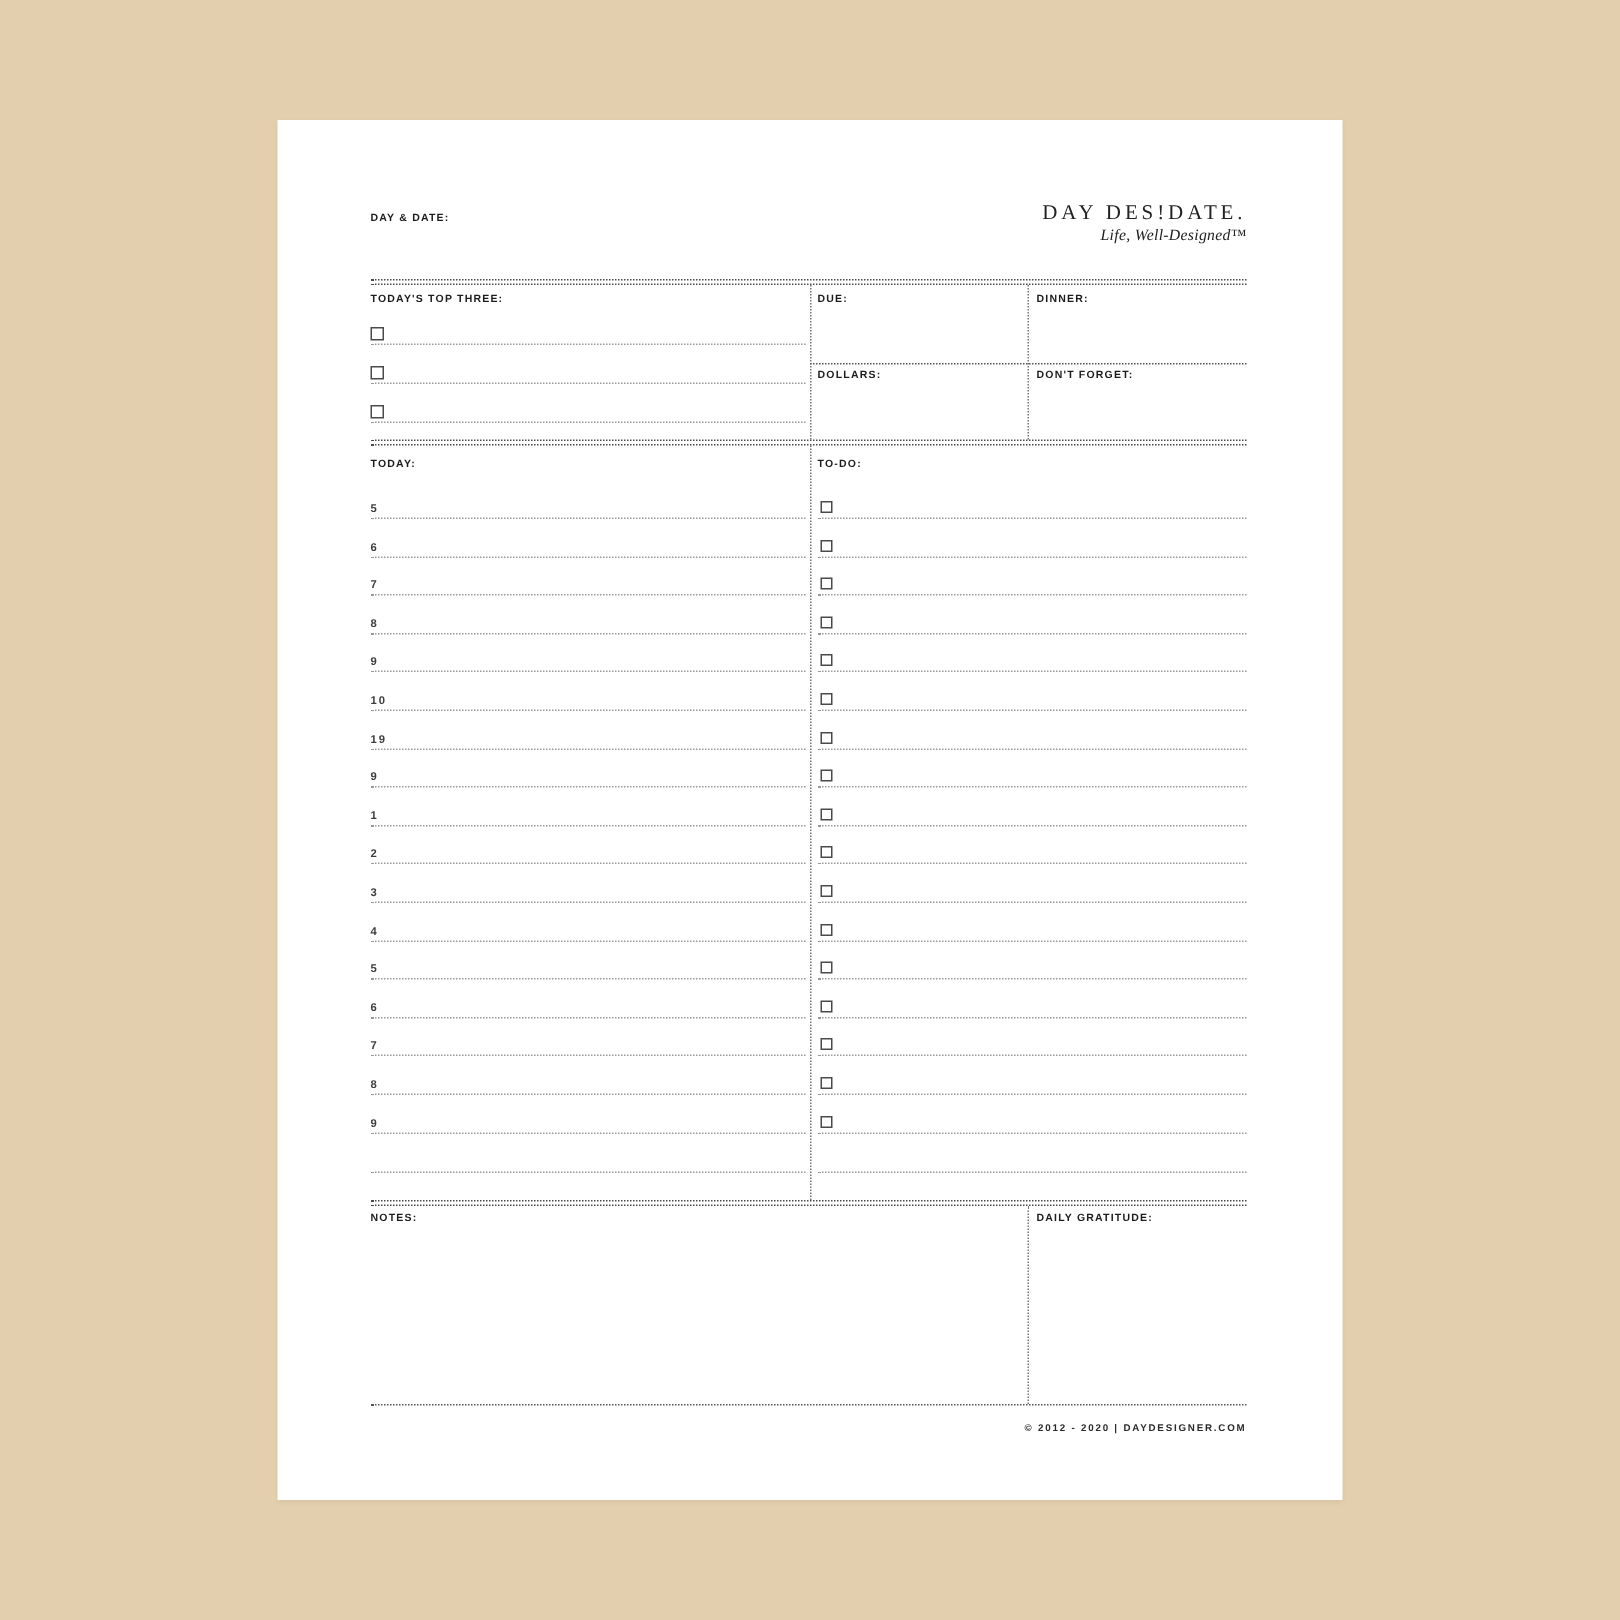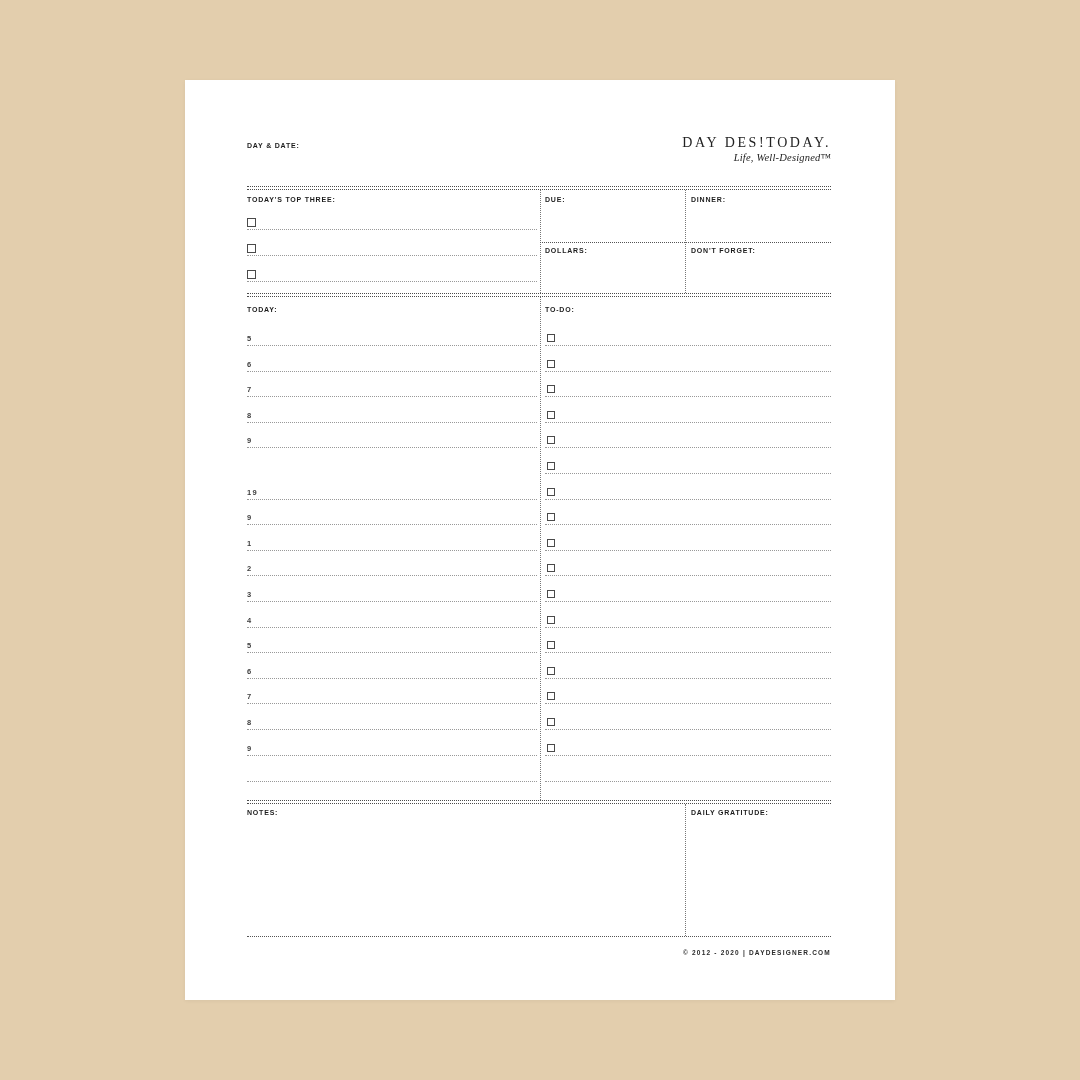--- a/index.html
+++ b/index.html
@@ -151,7 +151,7 @@
   <div class="paper">
 
     <div class="lbl" style="left:62px; top:62px;">DAY &amp; DATE:</div>
-    <div class="logo">DAY DES!TODAY.</div>
+    <div class="logo">DAY DES!DATE.</div>
     <div class="tagline">Life, Well-Designed™</div>
 
     <div class="divider d1"></div>

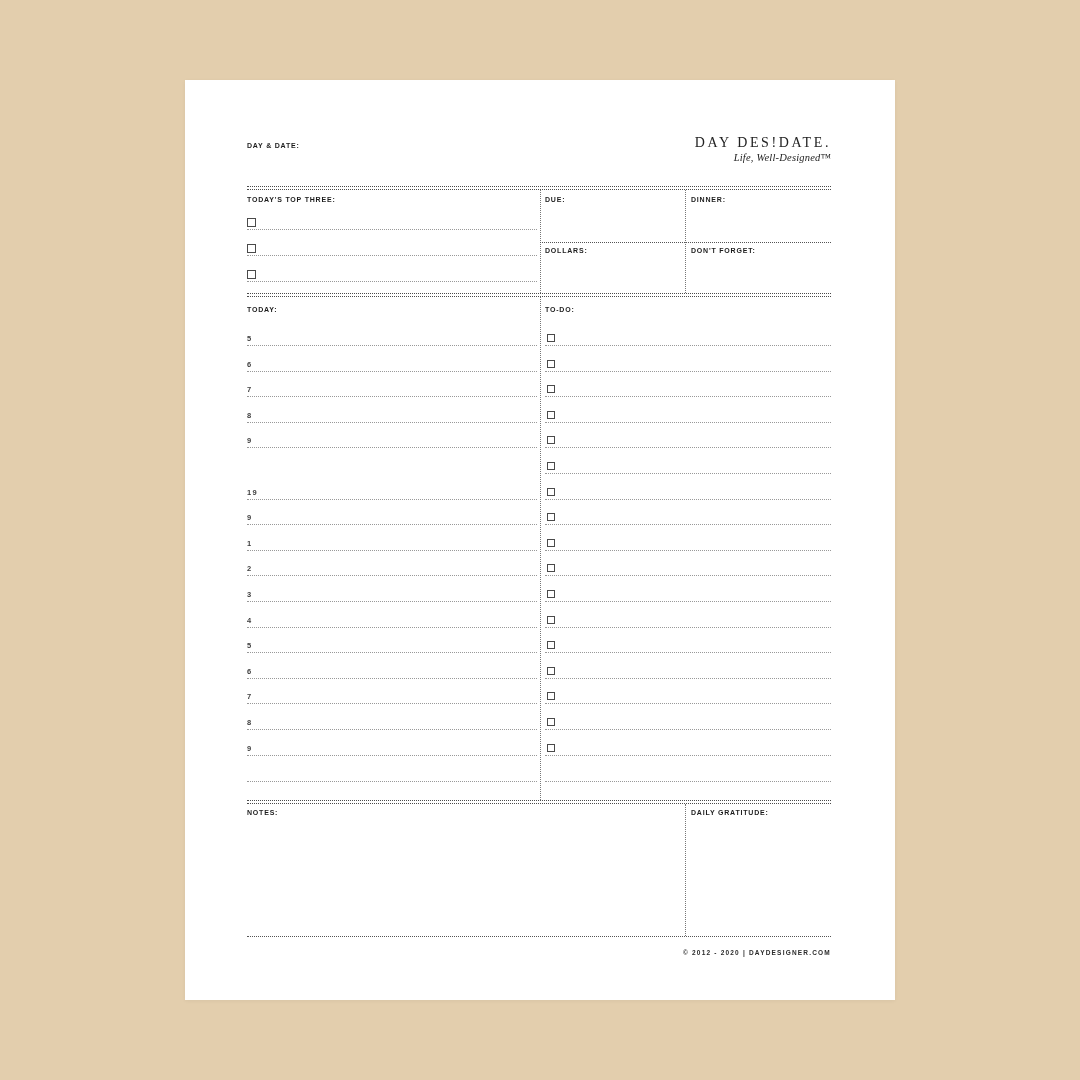--- a/index.html
+++ b/index.html
@@ -199,6 +199,9 @@
     <div class="sched-row" style="--i:4">
         <span class="hour">9</span>
       </div>
+    <div class="sched-row" style="--i:5">
+        <span class="hour">10</span>
+      </div>
     <div class="sched-row" style="--i:6">
         <span class="hour">19</span>
       </div>

